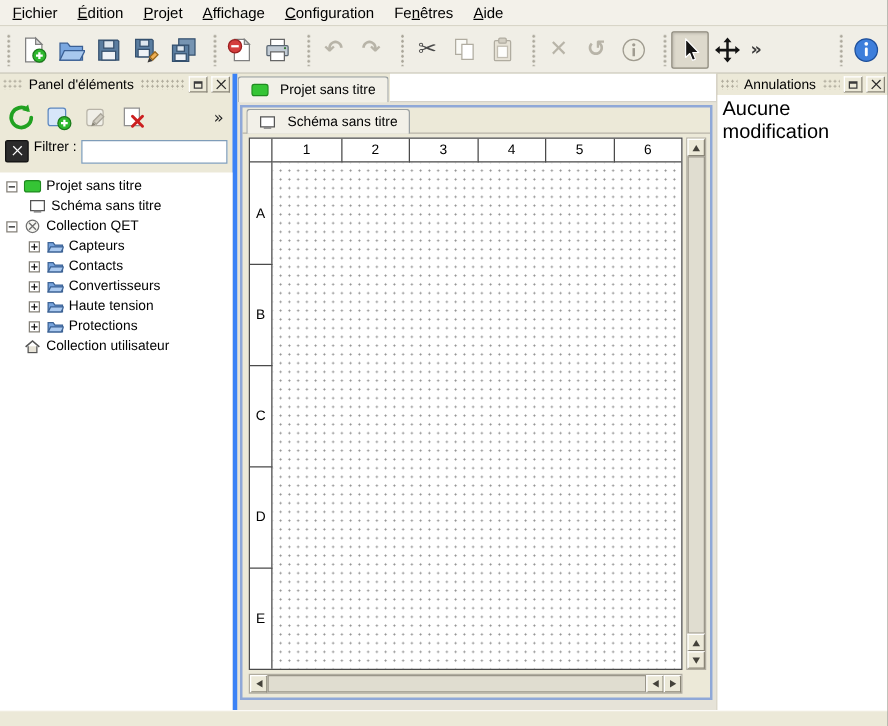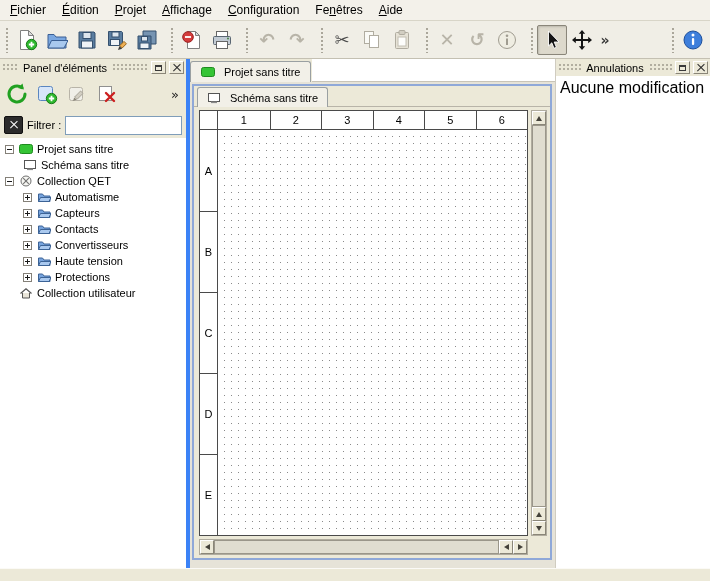--- a/index.html
+++ b/index.html
@@ -104,7 +104,7 @@
   .arr.right{border-left:5px solid #44423a;border-right:none}
 
   
-  .right-dock{width:155px;flex:none;display:flex;flex-direction:column;background:#ece9d8;border-left:1px solid #d0ccc0}
+  .right-dock{width:137px;flex:none;display:flex;flex-direction:column;background:#ece9d8;border-left:1px solid #d0ccc0}
   .undo-list{flex:1;background:#fff;padding:3px 4px;font-size:16px}
 
   .statusbar{height:13px;background:#ece9d8;border-top:1px solid #fbfaf6}

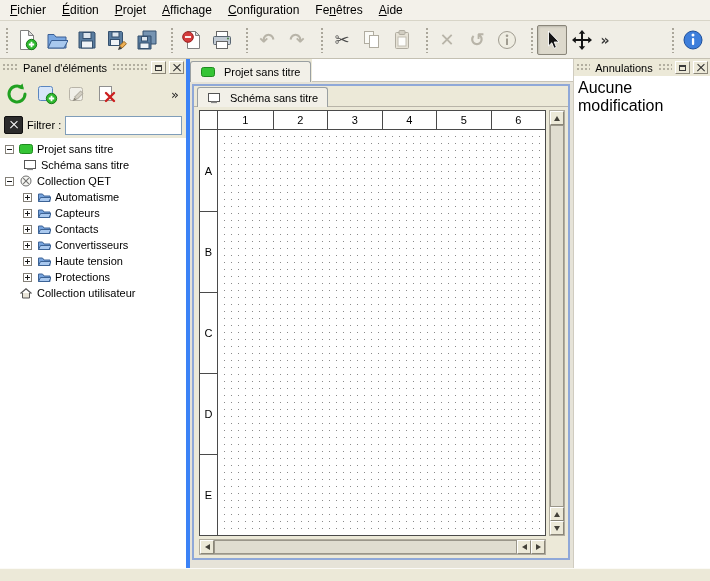--- a/index.html
+++ b/index.html
@@ -47,7 +47,7 @@
   .dock-toolbar .tbtn{width:28px;height:28px}
   .dock-overflow{margin-left:auto;font-size:13px;color:#222;background:none;border:none;padding:0 4px;font-family:"DejaVu Sans",sans-serif}
 
-  .filter-row{height:26px;display:flex;align-items:center;padding:0 4px;gap:4px}
+  .filter-row{height:26px;display:flex;align-items:flex-start;padding:0 4px;gap:4px}
   .filter-clear{width:19px;height:18px;background:#2b2b2b;border:1px solid #111;border-radius:2px;
                 display:flex;align-items:center;justify-content:center;padding:0}
   .filter-clear .close-glyph::before,.filter-clear .close-glyph::after{background:#fff}

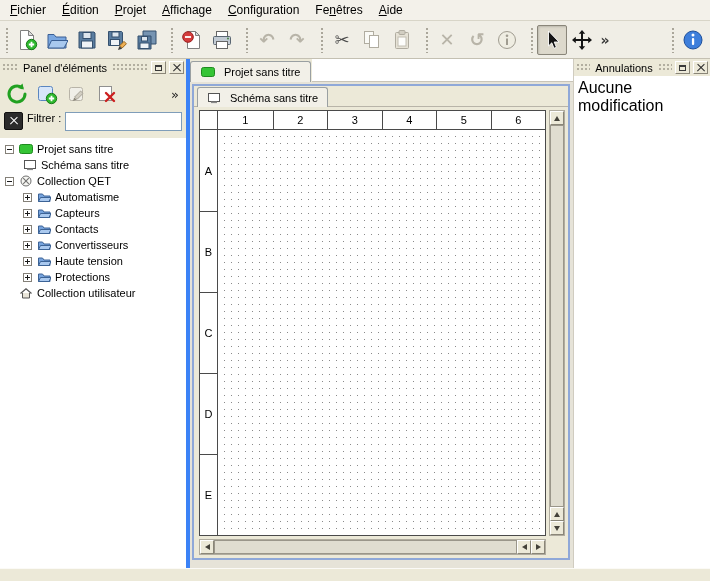--- a/index.html
+++ b/index.html
@@ -350,16 +350,6 @@
           <span class="tlabel">Collection QET</span>
         </div>
 
-        <div class="trow lvl1">
-          <span class="exp plus"></span>
-          <span class="tico">
-            <svg width="14" height="12">
-                <path d="M1.5 3h4l1.5 2h6v5.5H1.5z" fill="#76a3dd" stroke="#3c6396"></path>
-                <path d="M1.5 10.5l2-4h10.5l-2 4z" fill="#aac9ef" stroke="#3c6396"></path>
-              </svg>
-          </span>
-          <span class="tlabel">Automatisme</span>
-        </div>
 
         <div class="trow lvl1">
           <span class="exp plus"></span>

